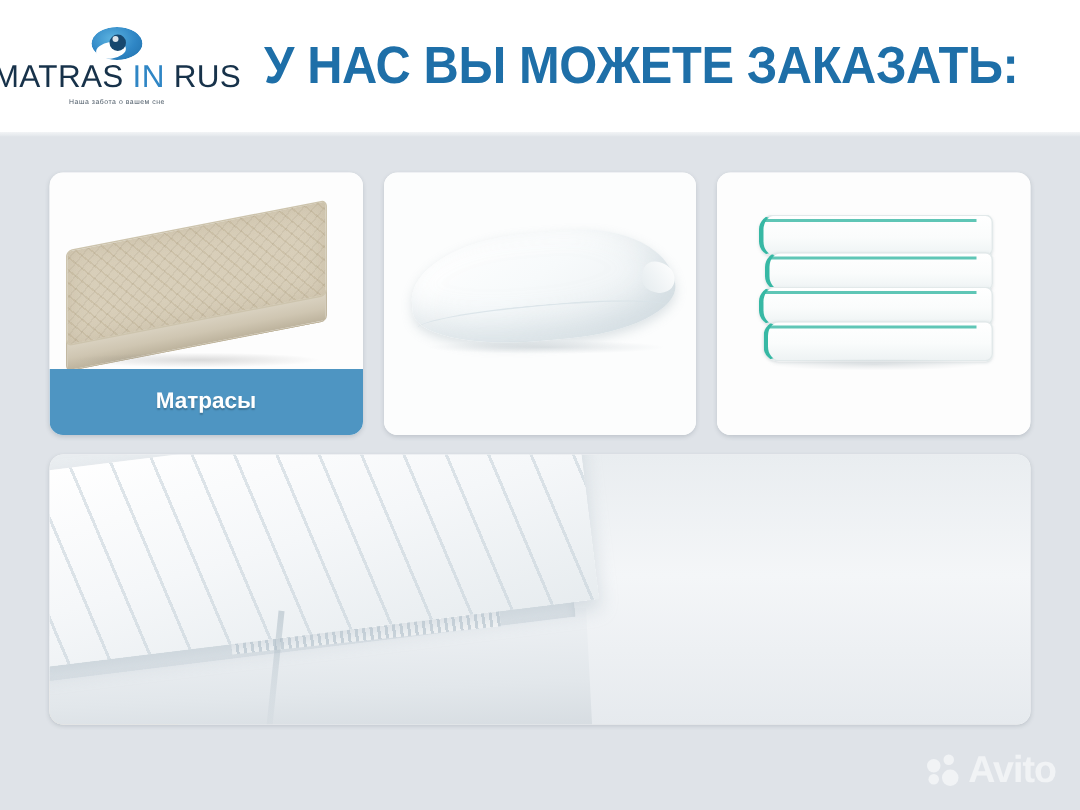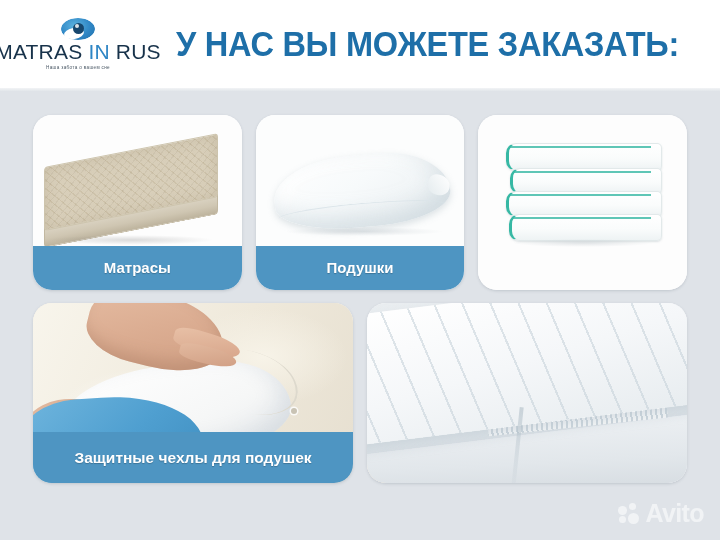--- a/index.html
+++ b/index.html
@@ -127,7 +127,7 @@
   .card {
     position: relative;
     background: #ffffff;
-    border-radius: 19px;
+    border-radius: 9px;
     overflow: hidden;
     box-shadow: 0 1px 3px rgba(80,95,110,.22);
     flex: 1;

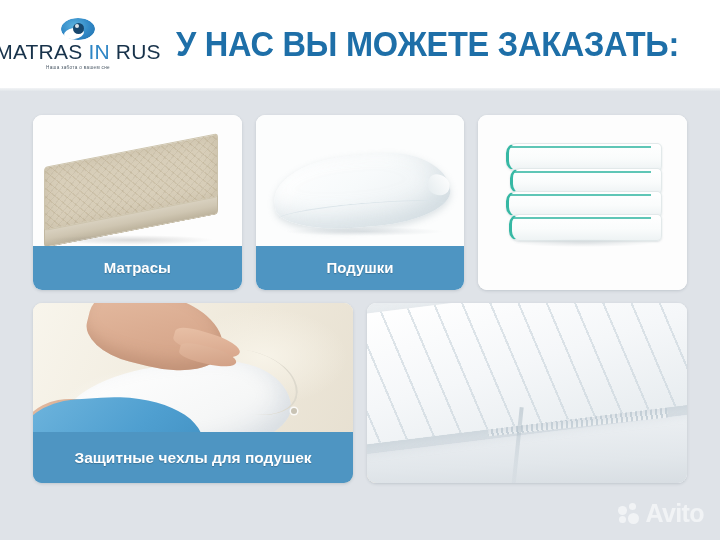--- a/index.html
+++ b/index.html
@@ -473,7 +473,6 @@
       <div class="pillow-seam"></div>
       <div class="pillow-shadow"></div>
     </div>
-    <div class="card-label">Подушки</div>
   </div>
 
   <div class="card">

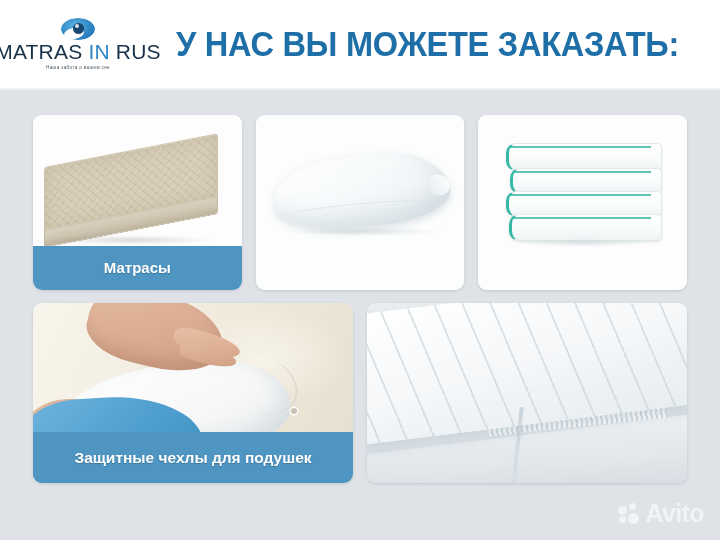--- a/index.html
+++ b/index.html
@@ -498,20 +498,6 @@
 
 <div class="grid-bottom">
 
-  <div class="card">
-    <div class="card-photo ph-pillowcover">
-      <div class="pc-sheet"></div>
-      <div class="pc-whitepillow"></div>
-      <div class="pc-zip"></div>
-      <div class="pc-snap"></div>
-      <div class="pc-hand-top"></div>
-      <div class="pc-f1"></div>
-      <div class="pc-f2"></div>
-      <div class="pc-hand-bottom"></div>
-      <div class="pc-bluecloth"></div>
-    </div>
-    <div class="card-label">Защитные чехлы для подушек</div>
-  </div>
 
   <div class="card">
     <div class="card-photo ph-mattresscover">

